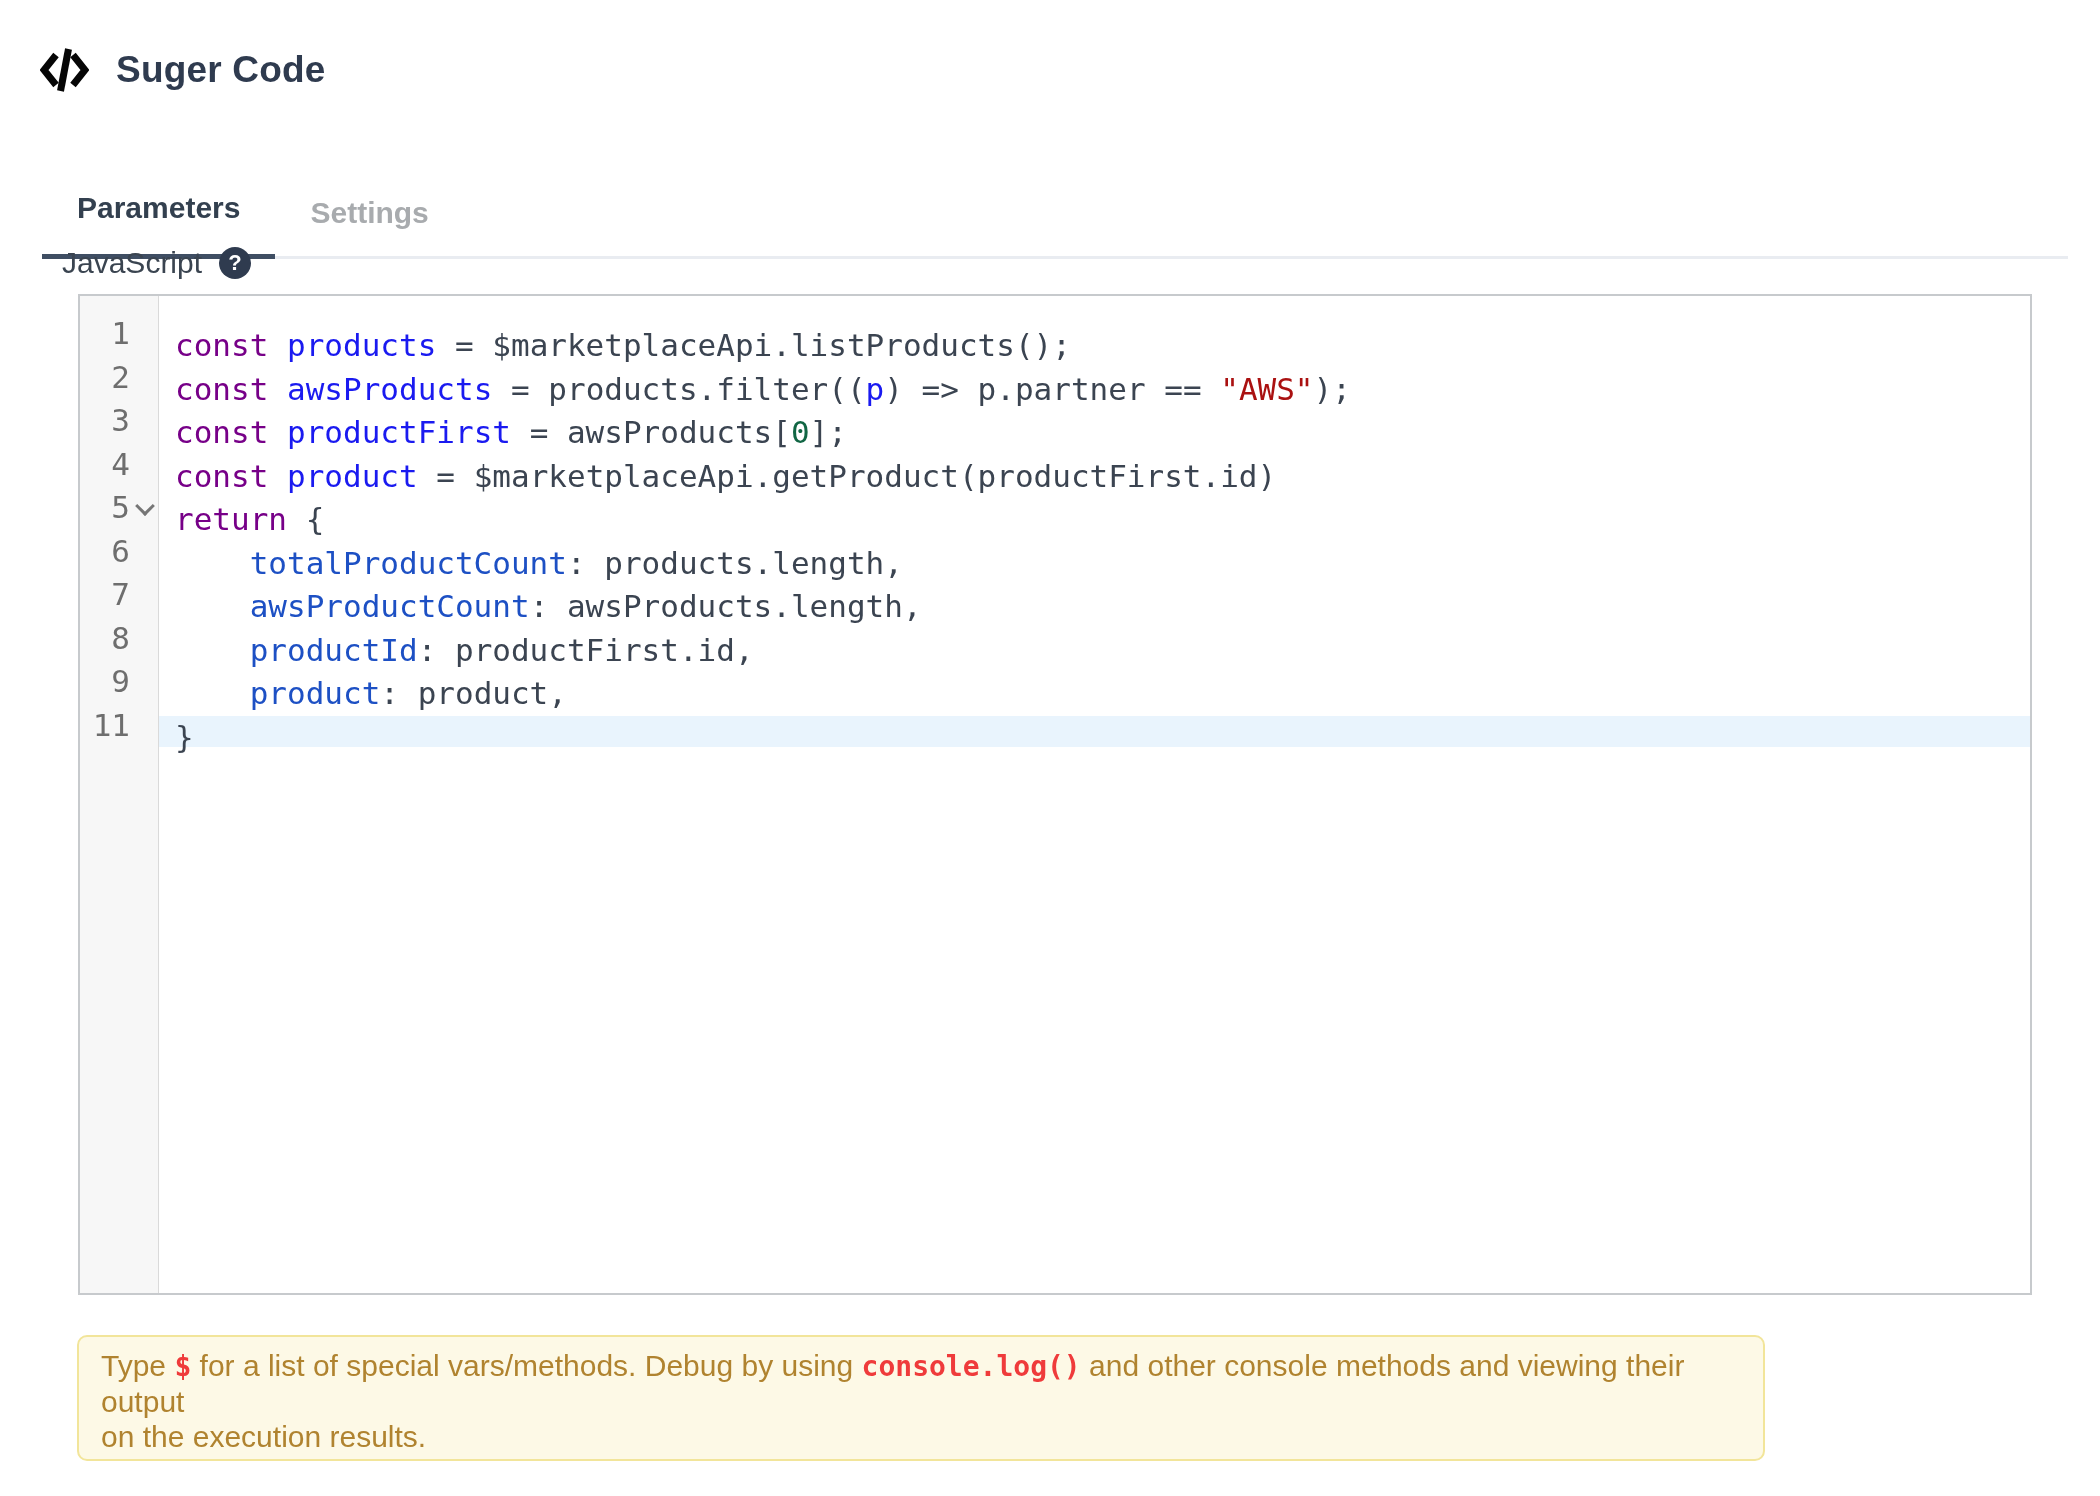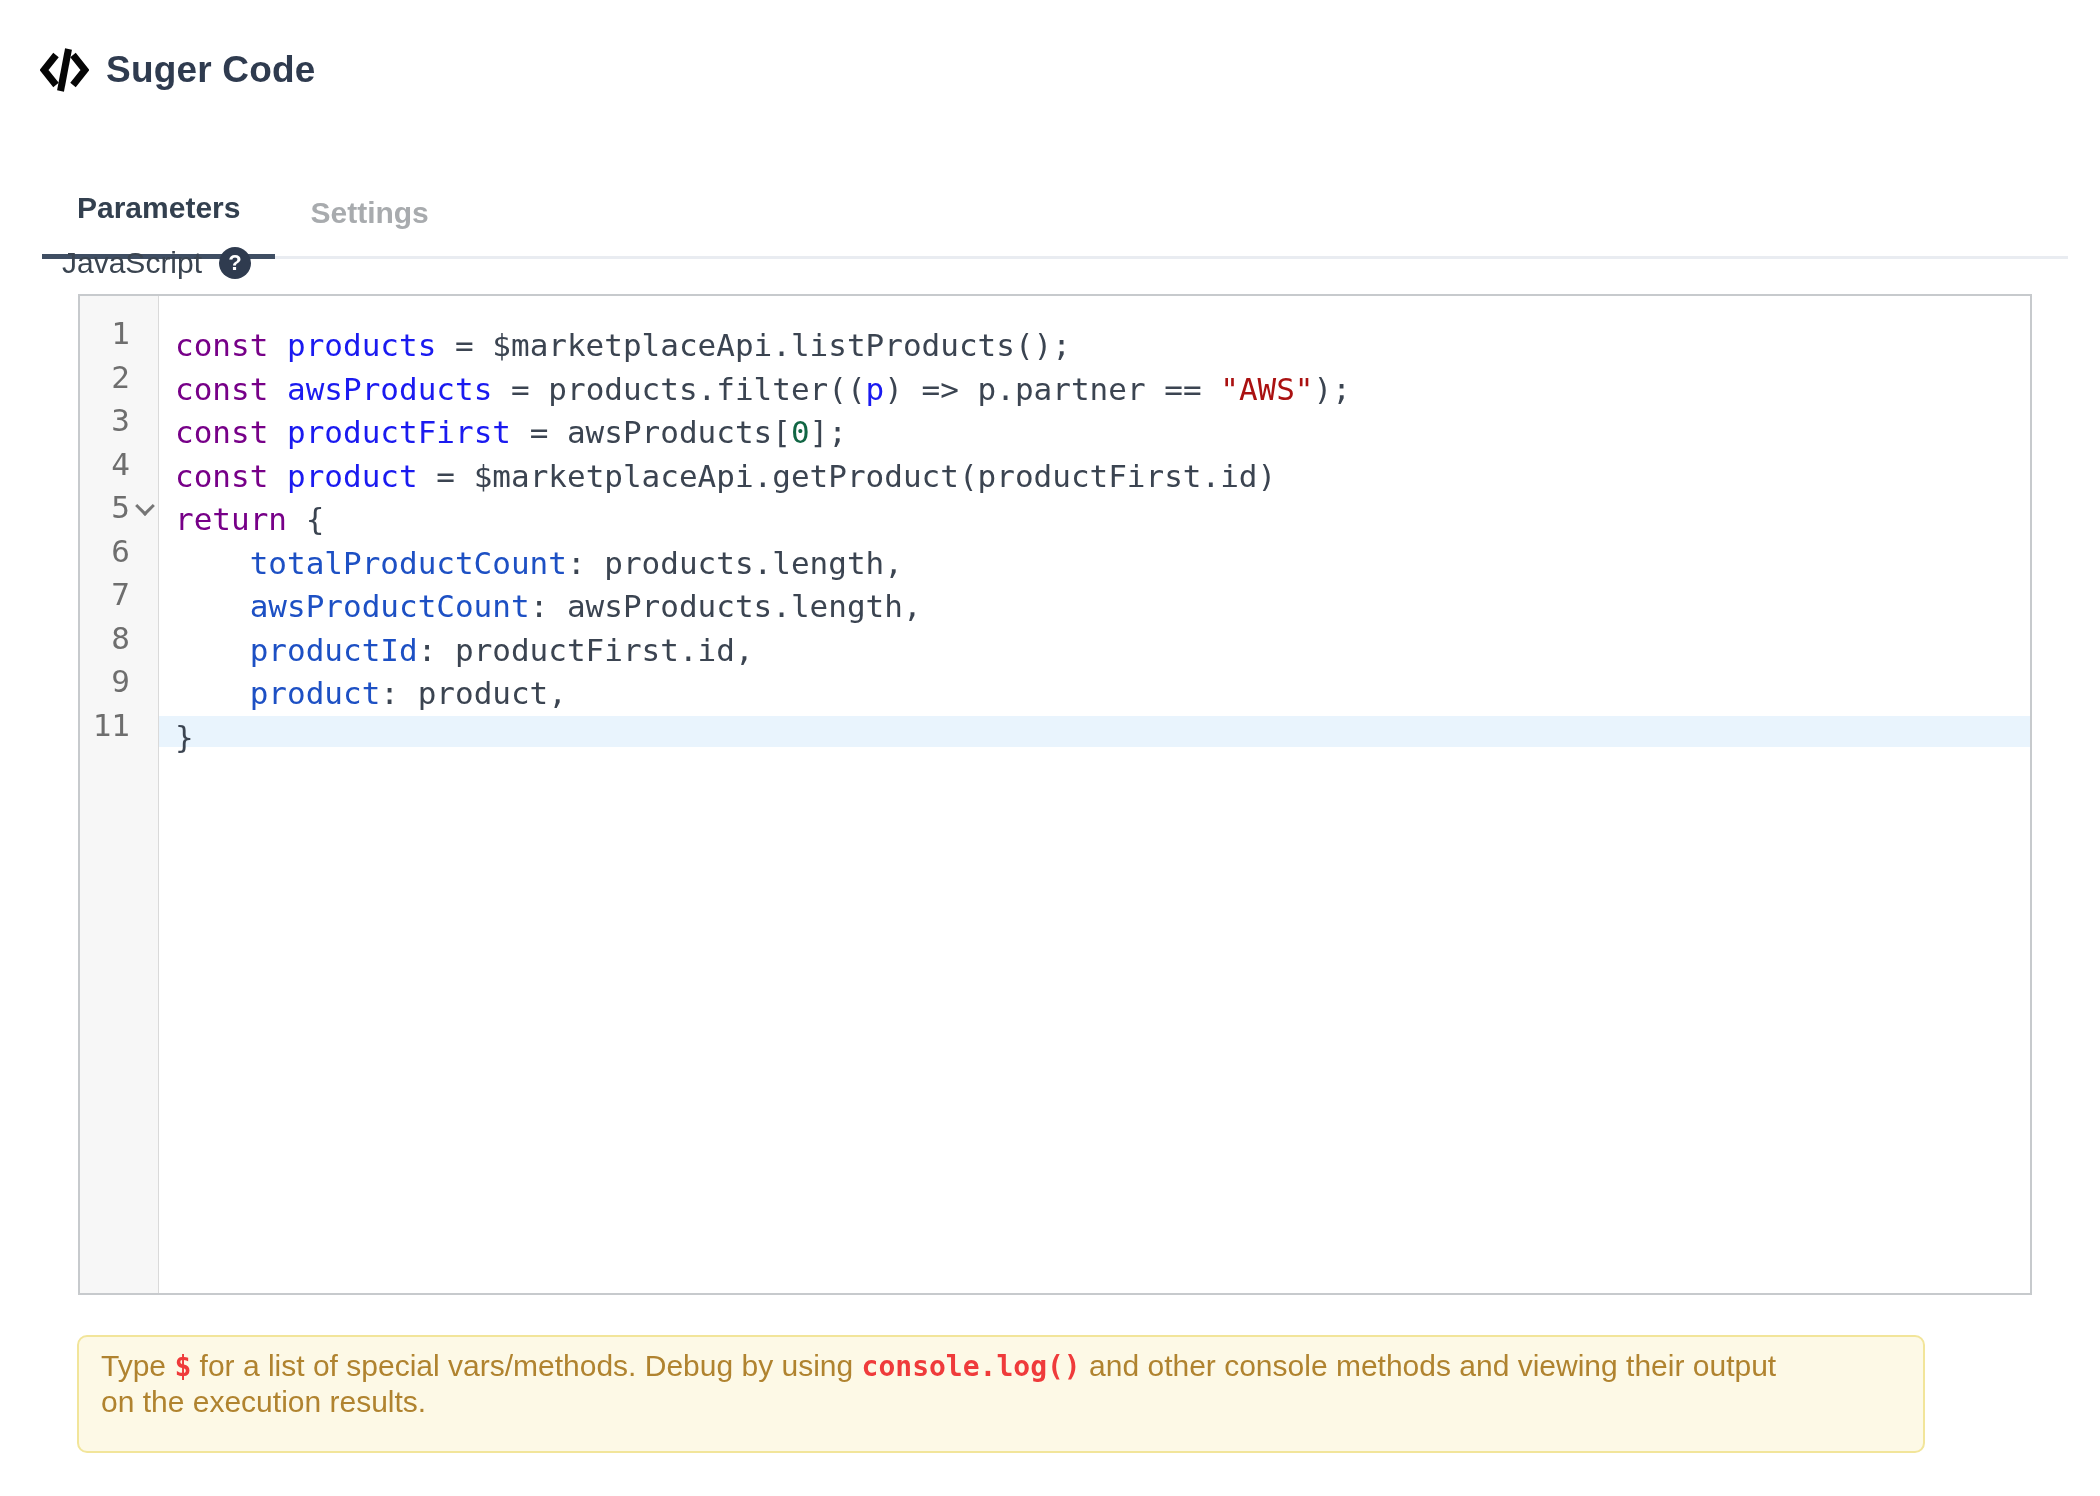--- a/index.html
+++ b/index.html
@@ -10,7 +10,7 @@
   }
 
   
-  .title-row { position:absolute; left:40px; top:48px; display:flex; align-items:center; gap:17px; }
+  .title-row { position:absolute; left:40px; top:48px; display:flex; align-items:center; gap:27px; }
   .code-icon-svg { display:block; }
   .page-title { font-size:37px; font-weight:700; color:#2f3b4f; letter-spacing:0.2px; }
 

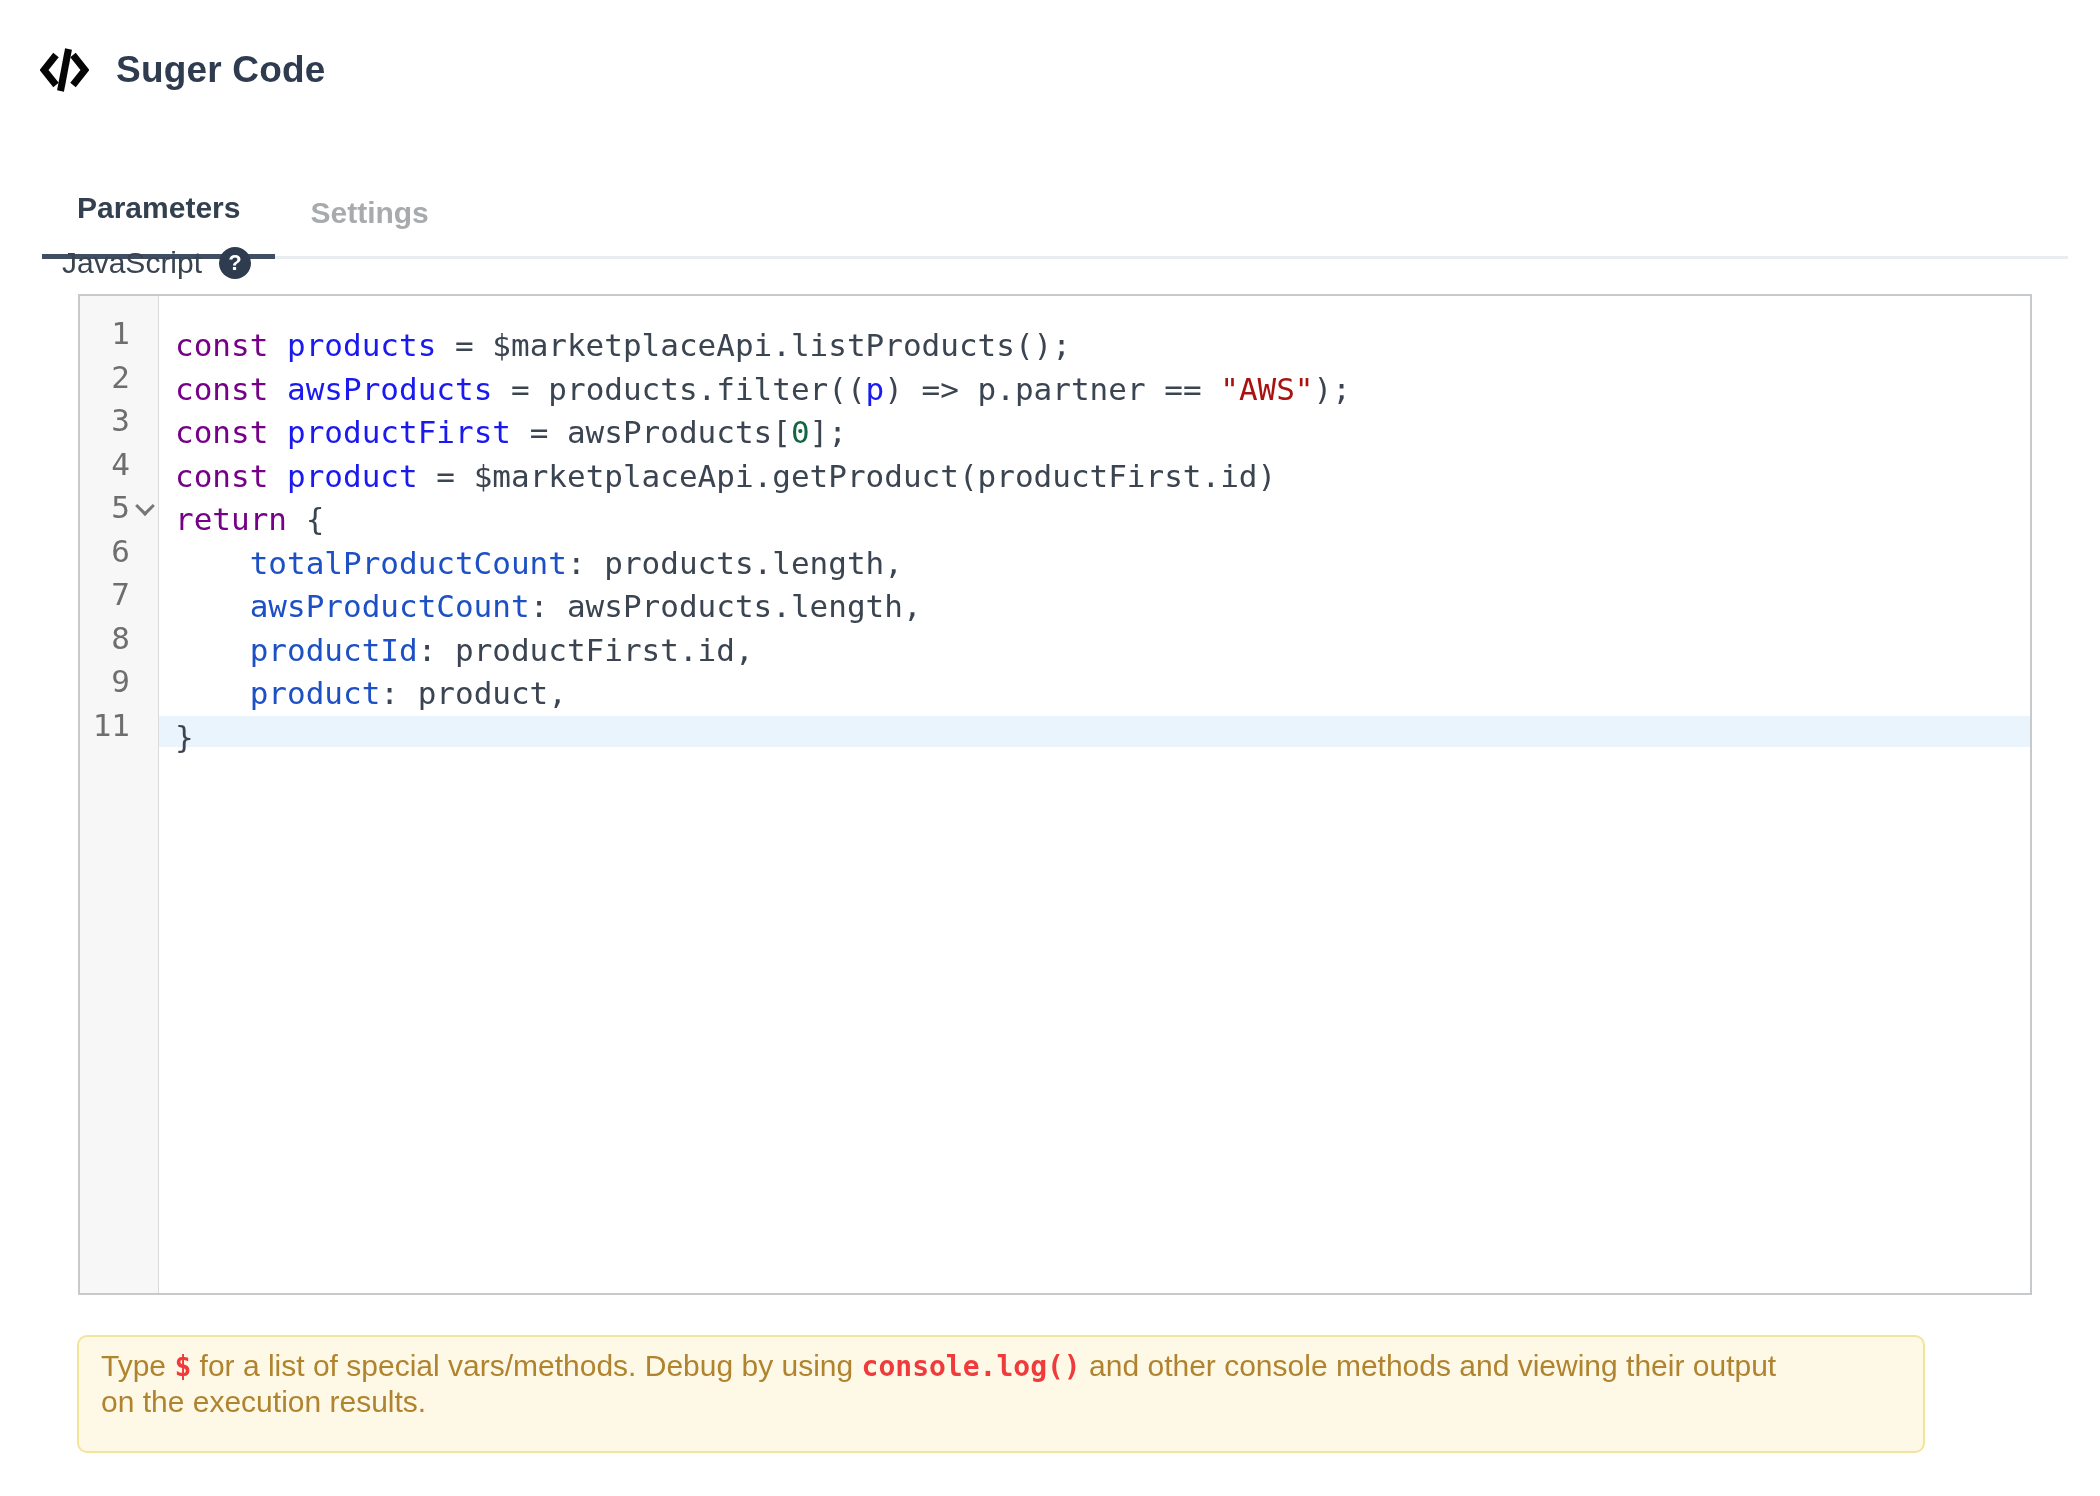--- a/index.html
+++ b/index.html
@@ -66,9 +66,9 @@
 
   
   .notice {
-    position:absolute; left:77px; top:1335px; width:1848px; box-sizing:border-box;
+    position:absolute; left:77px; top:1335px; width:1688px; box-sizing:border-box;
     background:var(--n-bg); border:2px solid var(--n-border); border-radius:10px;
-    padding:11px 22px 32px 22px; font-size:30px; line-height:35px; color:var(--n-text);
+    padding:11px 22px 5px 22px; font-size:30px; line-height:35px; color:var(--n-text);
   }
   .notice .seg-plain { color:var(--n-text); }
   .notice .seg-code {

